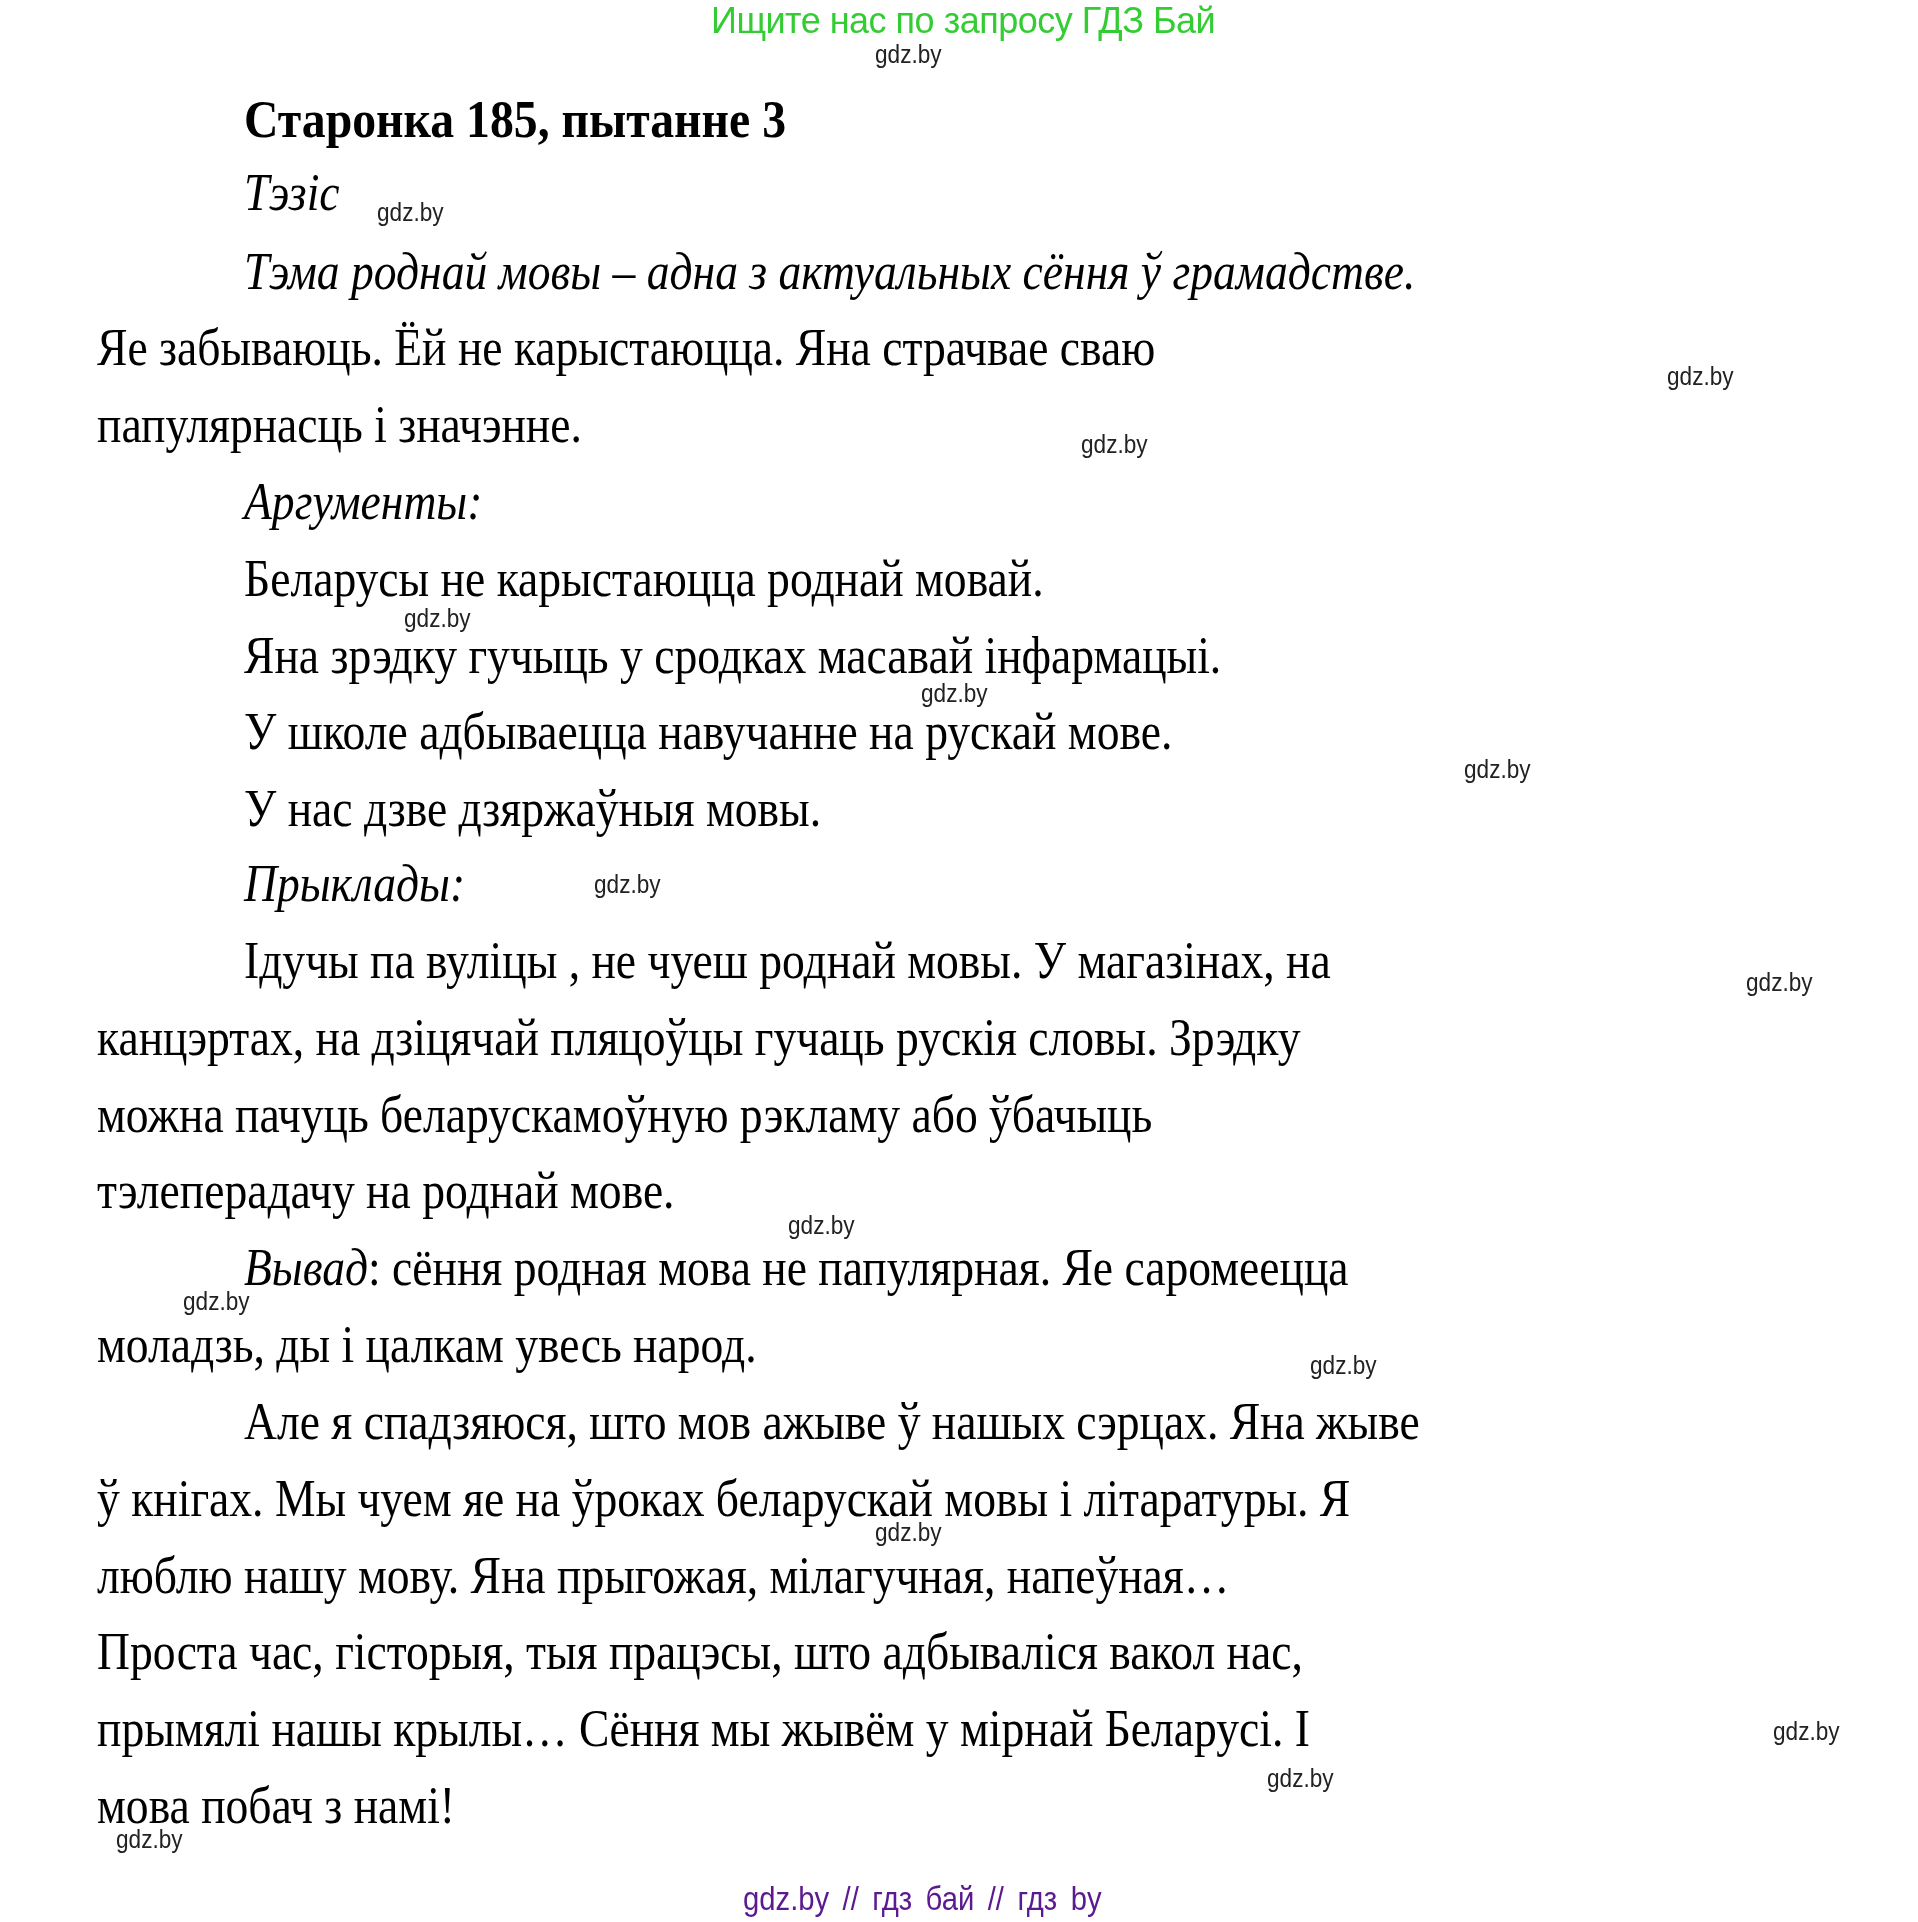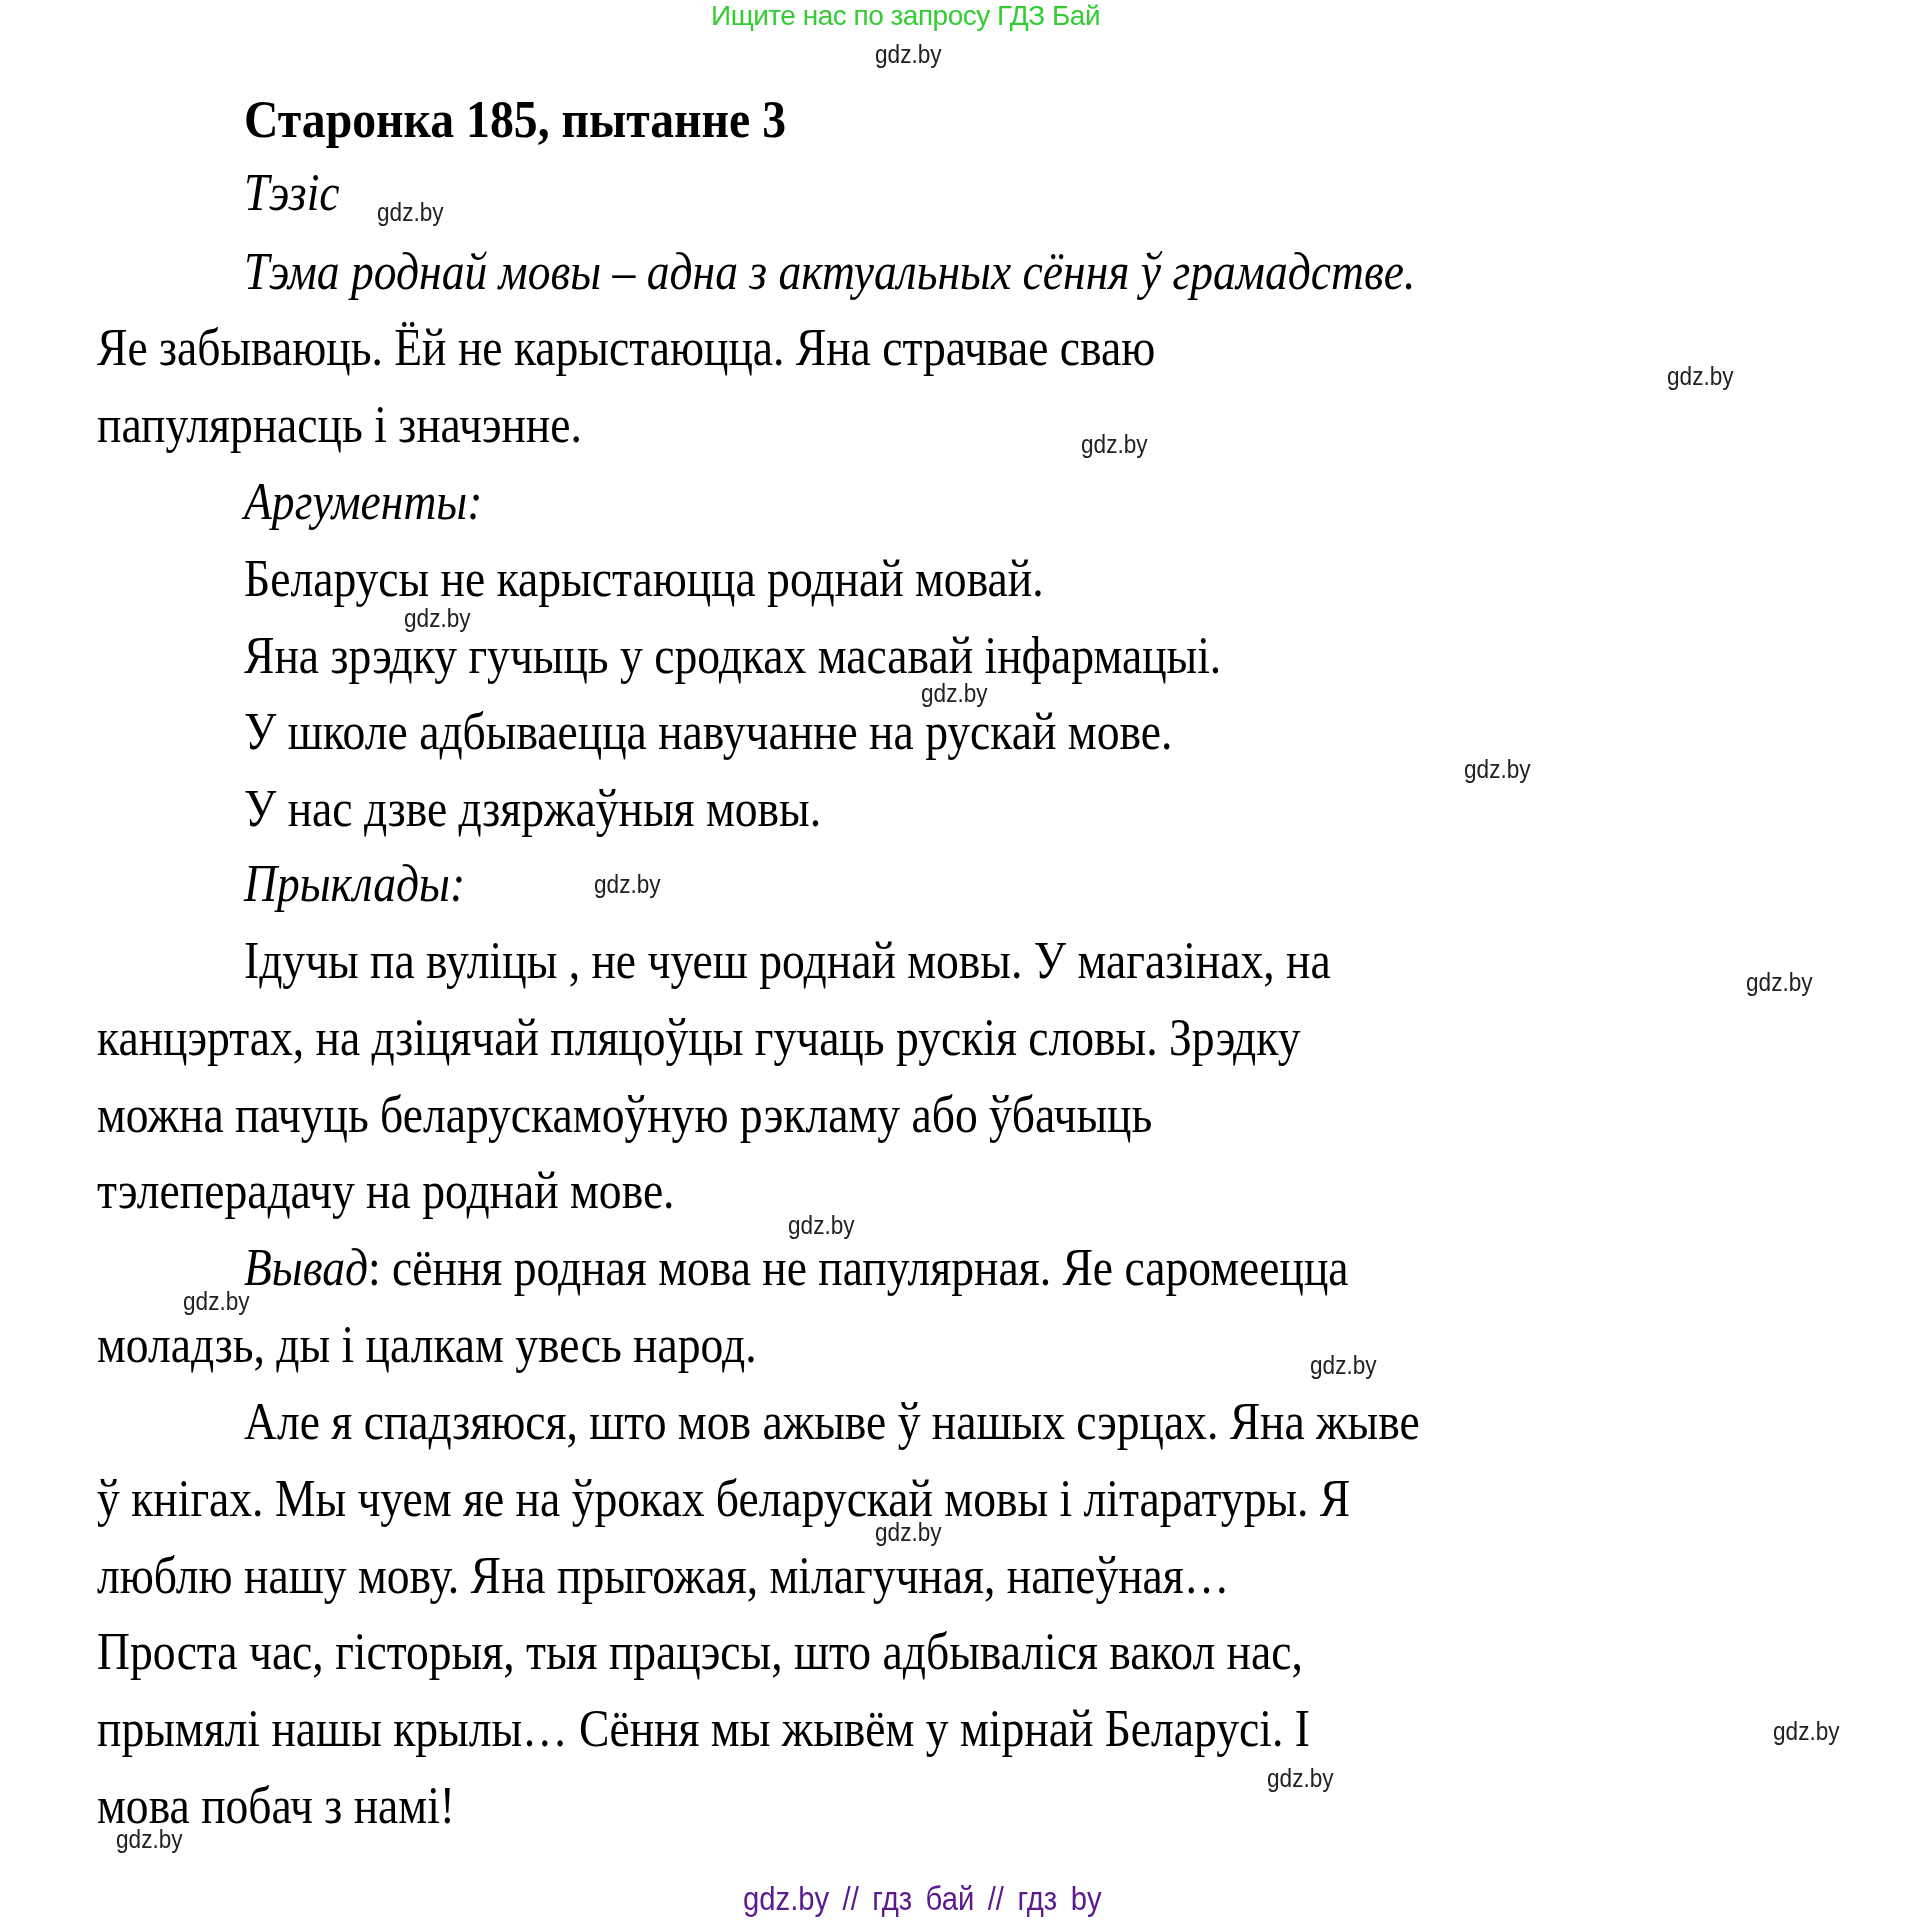--- a/index.html
+++ b/index.html
@@ -6,7 +6,7 @@
   body { width: 1919px; height: 1923px; position: relative; overflow: hidden;
          font-family: "Liberation Serif", serif; color: #000; }
   .abs { position: absolute; white-space: nowrap; }
-  .banner { font-family: "Liberation Sans", sans-serif; color: #33cc33; font-size: 28px; top: 0px; left: 711px; letter-spacing: -0.5px; }
+  .banner { font-family: "Liberation Sans", sans-serif; color: #33cc33; font-size: 36px; top: 0px; left: 711px; letter-spacing: -0.5px; }
   .wm { font-family: "Liberation Sans", sans-serif; font-size: 26.6px; color: #222; transform: scaleX(0.85); transform-origin: left top; }
   .title { font-weight: bold; font-size: 53px; top: 89px; left: 244px; transform: scaleX(0.9); transform-origin: left top; }
   .line { font-size: 53px; transform: scaleX(0.86); transform-origin: left top; }

